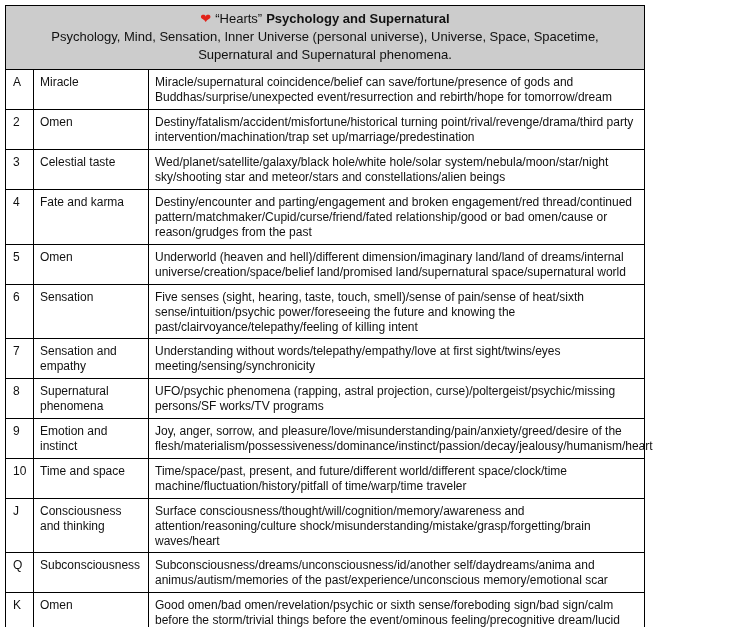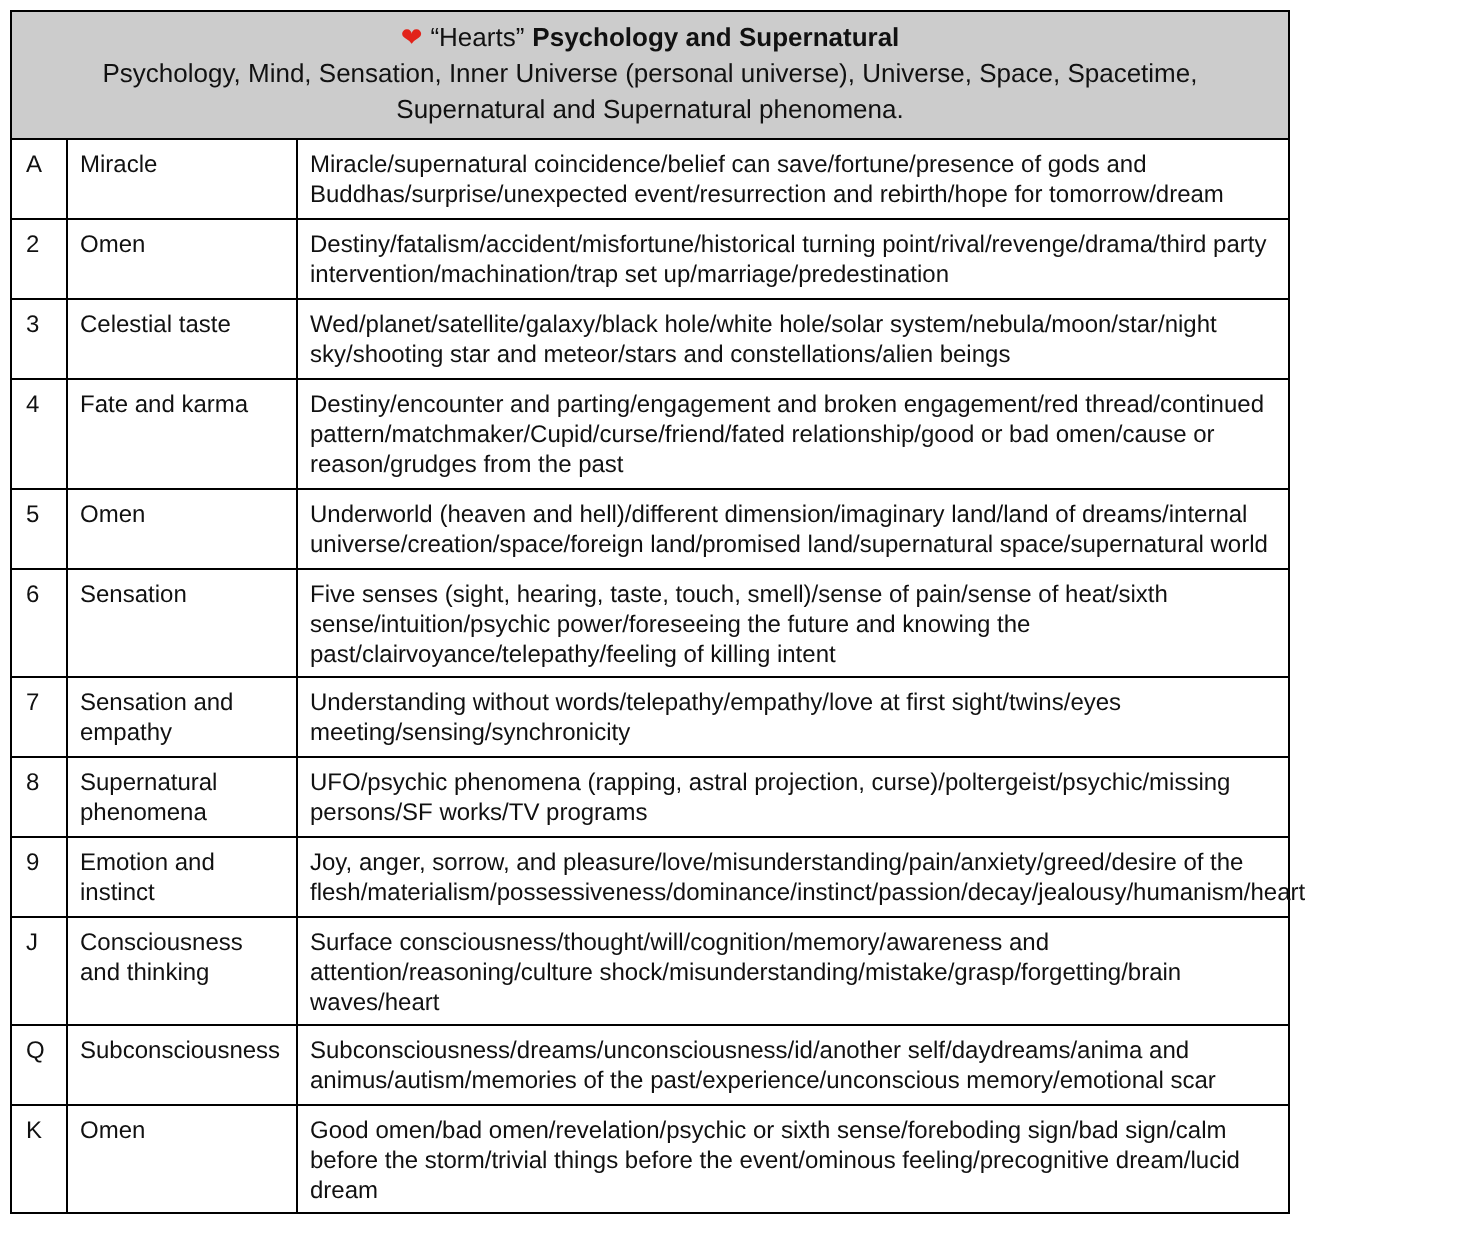--- a/index.html
+++ b/index.html
@@ -69,7 +69,7 @@
     <tr class="row">
       <td class="key">5</td>
       <td class="name">Omen</td>
-      <td class="desc">Underworld (heaven and hell)/different dimension/imaginary land/land of dreams/internal universe/creation/space/foreign land/promised land/supernatural space/supernatural world</td>
+      <td class="desc">Underworld (heaven and hell)/different dimension/imaginary land/land of dreams/internal universe/creation/space/belief land/promised land/supernatural space/supernatural world</td>
     </tr>
     <tr class="row">
       <td class="key">6</td>

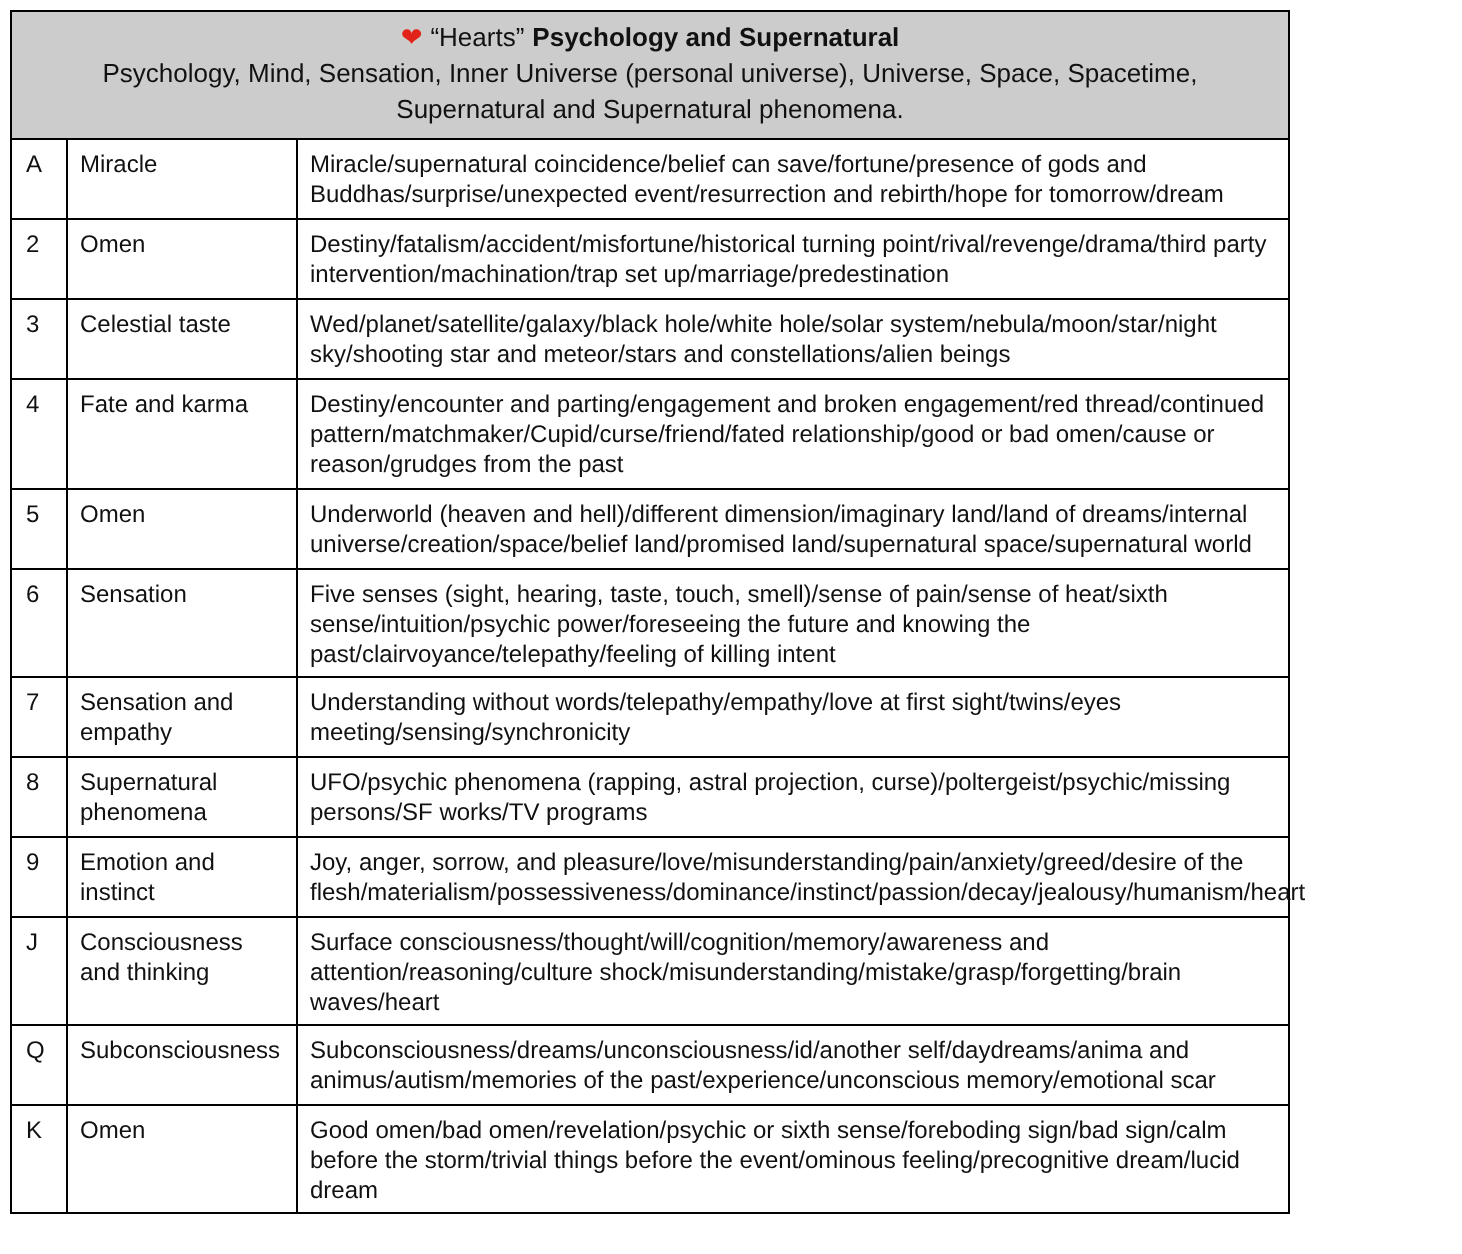--- a/index.html
+++ b/index.html
@@ -92,6 +92,11 @@
       <td class="desc">Joy, anger, sorrow, and pleasure/love/misunderstanding/pain/anxiety/greed/desire of the flesh/materialism/possessiveness/dominance/instinct/passion/decay/jealousy/humanism/heart</td>
     </tr>
     <tr class="row">
+      <td class="key">10</td>
+      <td class="name">Time and space</td>
+      <td class="desc">Time/space/past, present, and future/different world/different space/clock/time machine/fluctuation/history/pitfall of time/warp/time traveler</td>
+    </tr>
+    <tr class="row">
       <td class="key">J</td>
       <td class="name">Consciousness and thinking</td>
       <td class="desc">Surface consciousness/thought/will/cognition/memory/awareness and attention/reasoning/culture shock/misunderstanding/mistake/grasp/forgetting/brain waves/heart</td>

